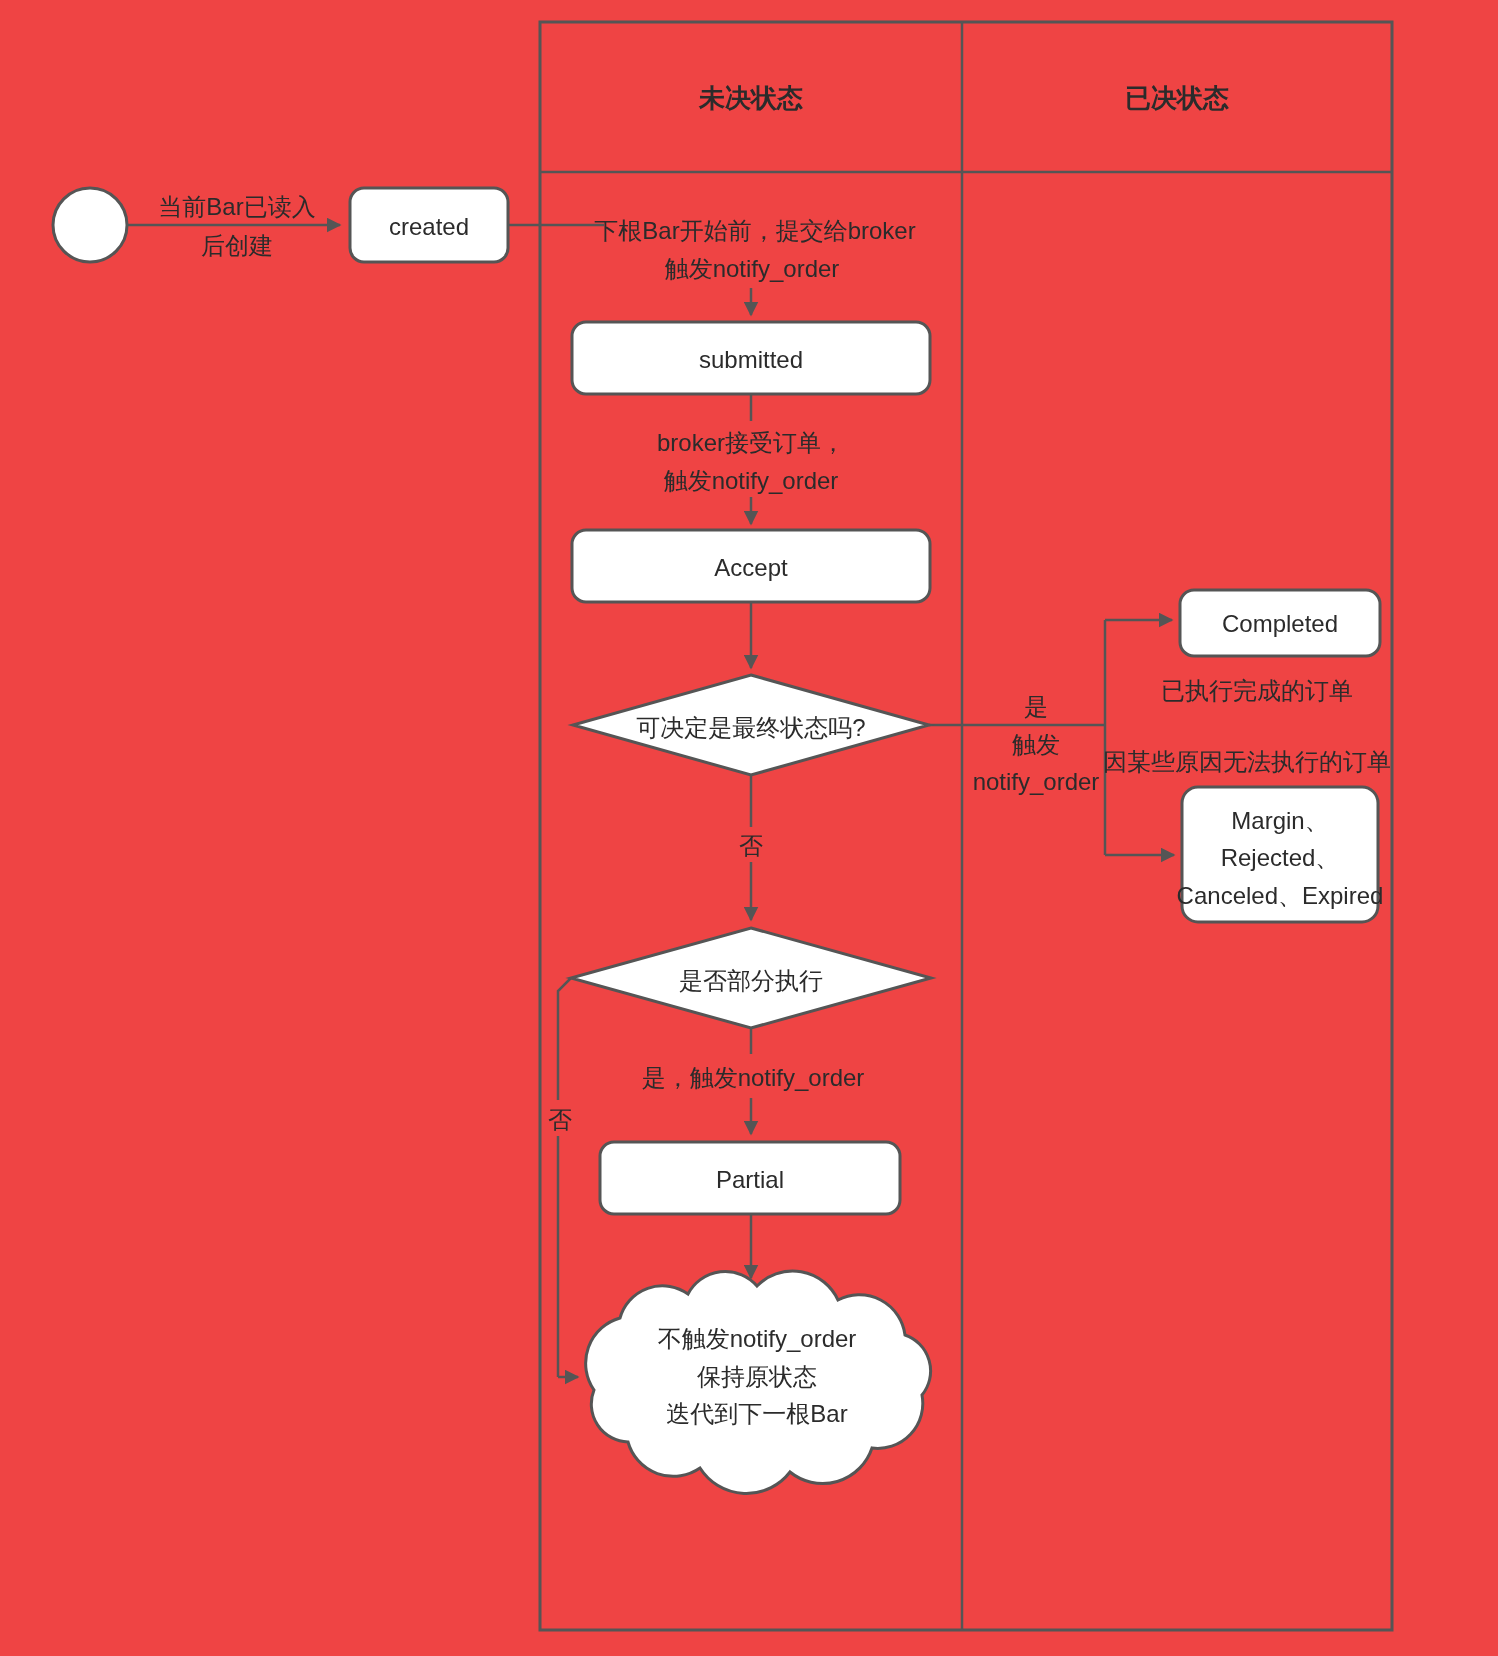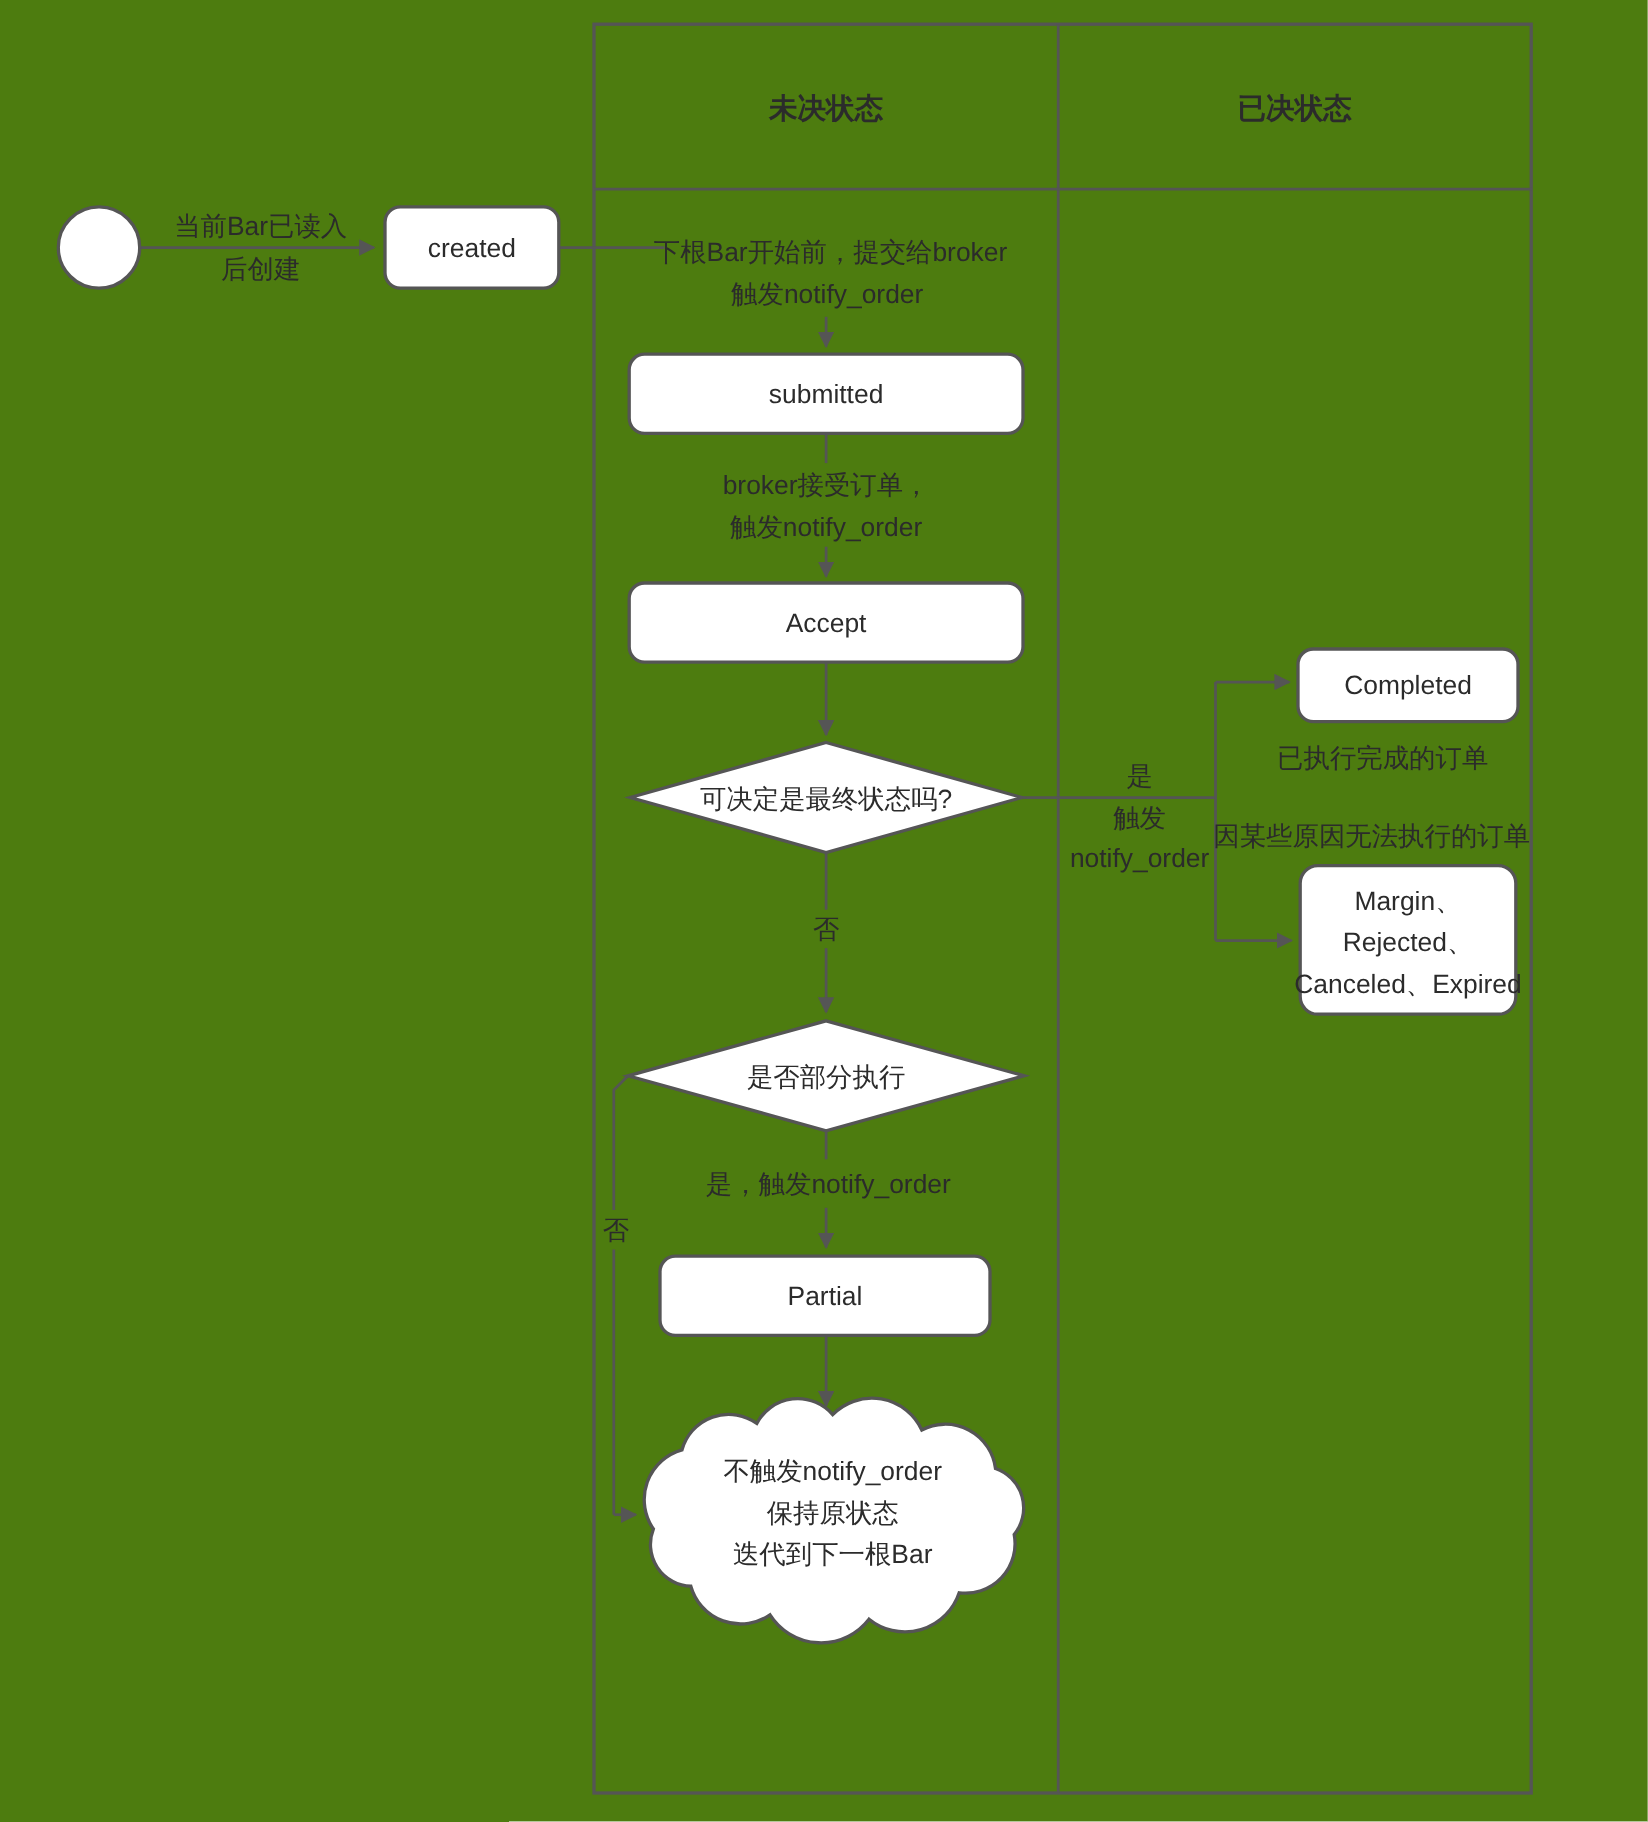--- a/index.html
+++ b/index.html
@@ -7,7 +7,7 @@
     position: relative;
     width: 1498px;
     height: 1656px;
-    background: #4d7c0f;
+    background: #ef4444;
     font-family: "Liberation Sans", "DejaVu Sans", sans-serif;
   }
   svg { display: block; }

